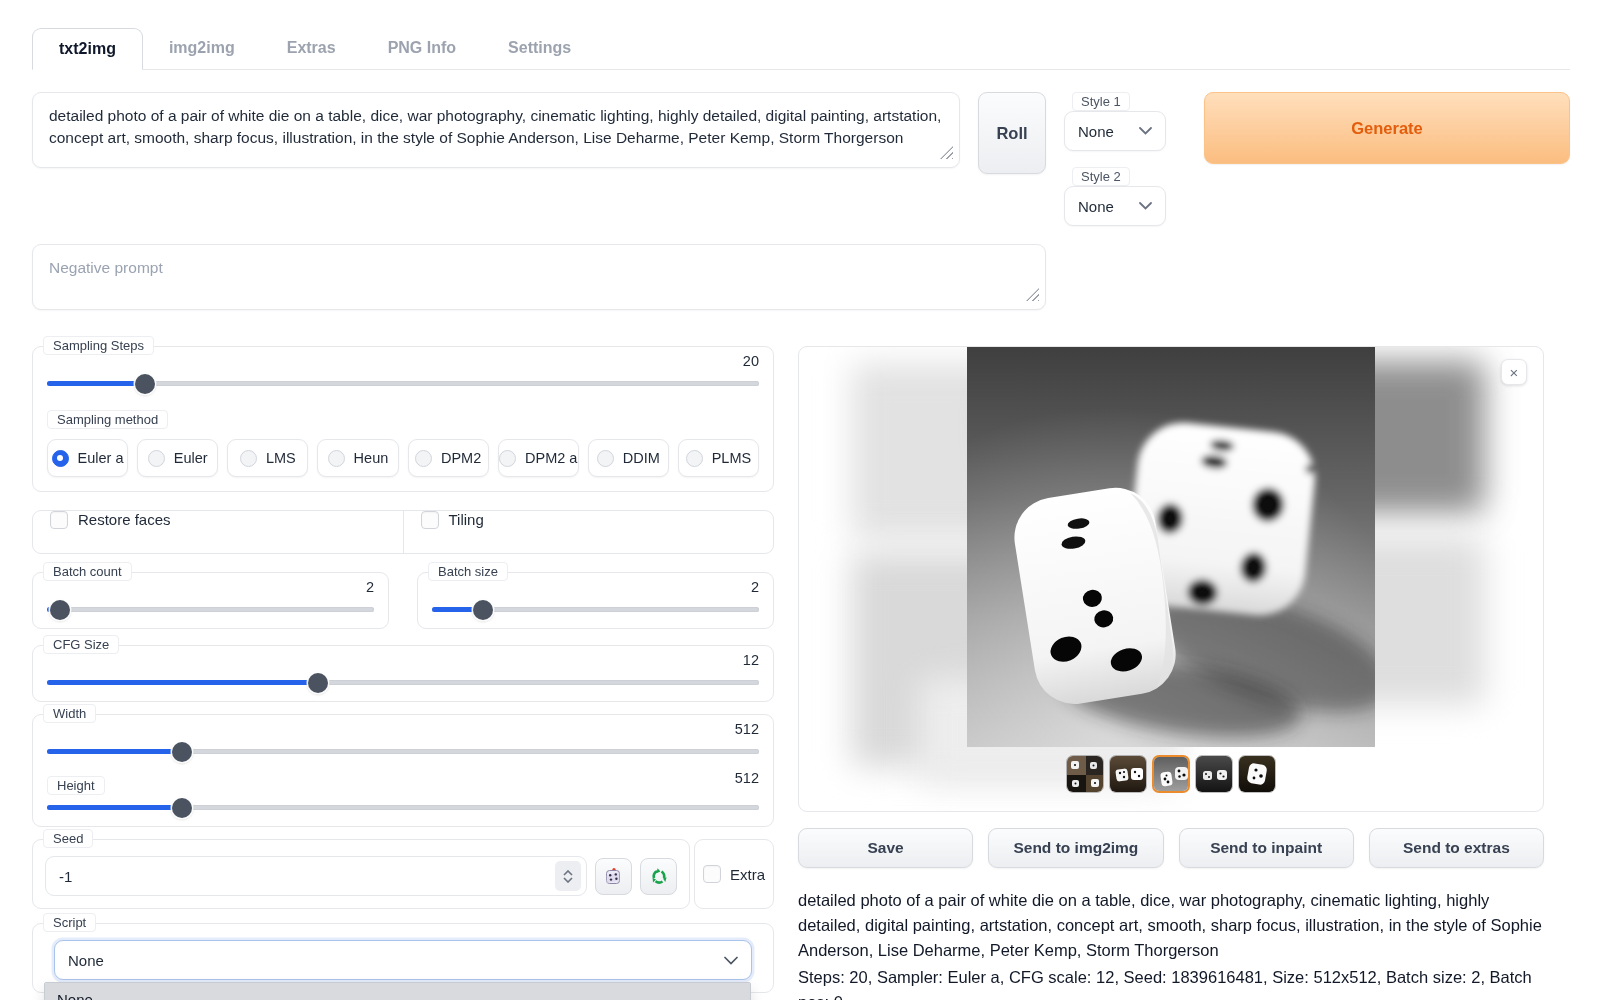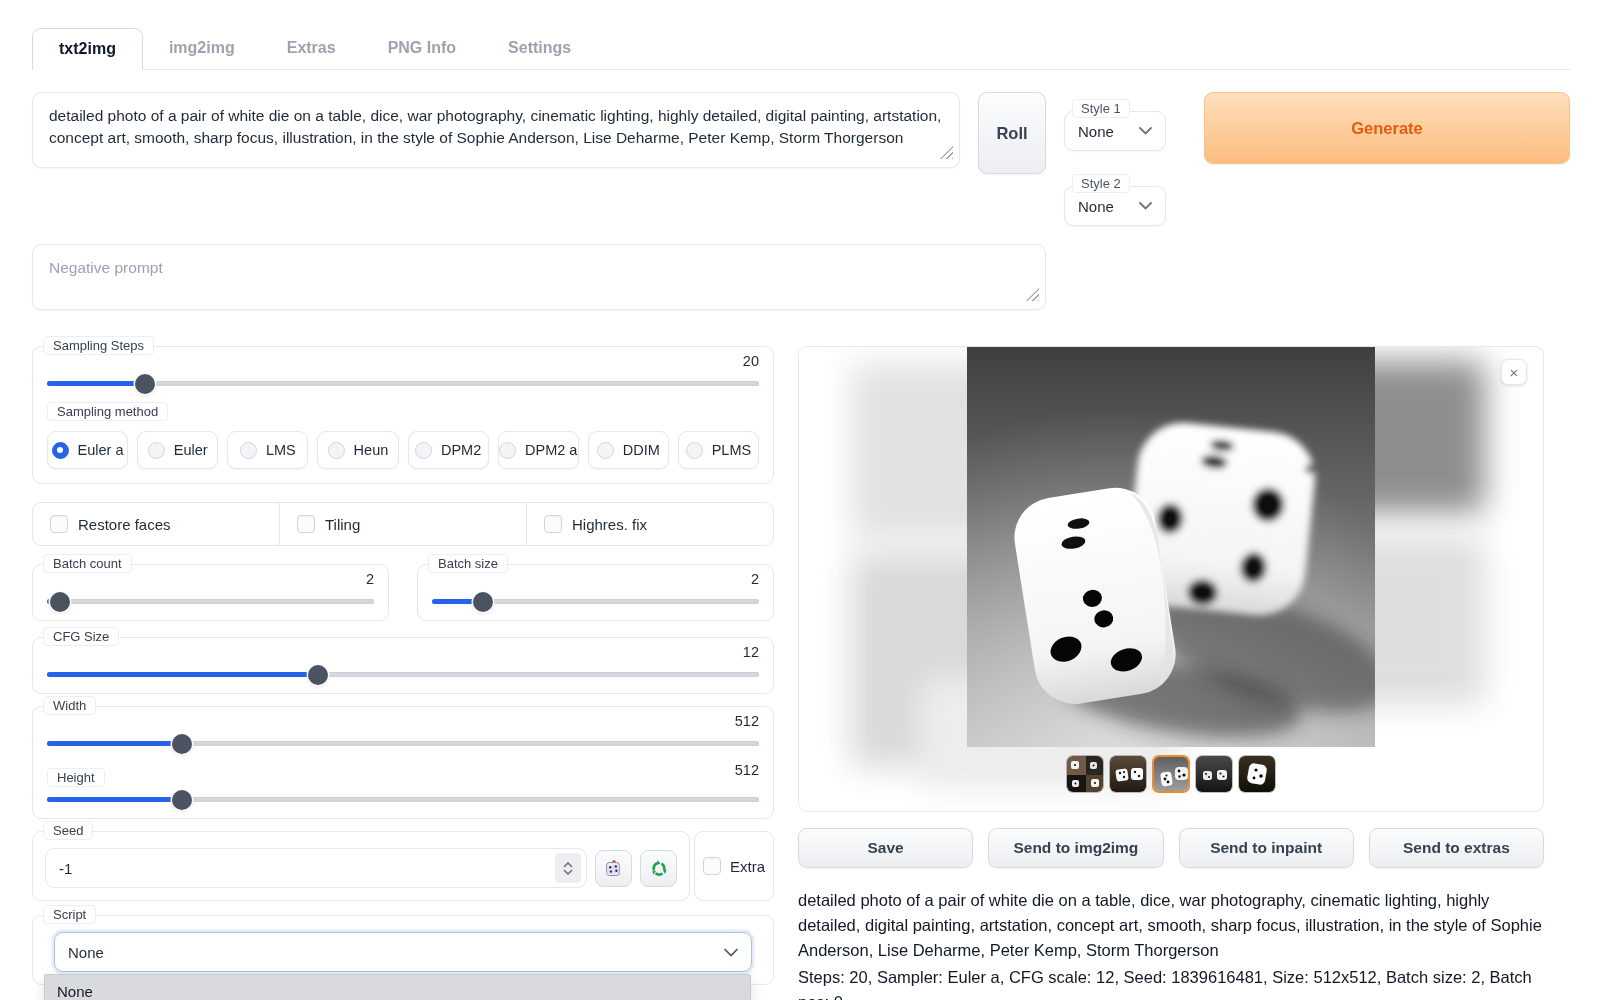--- a/index.html
+++ b/index.html
@@ -34,7 +34,7 @@
   .roll-btn { width:68px; height:82px; font-size:16.5px; }
   .style-col { display:flex; flex-direction:column; }
   .mini-label { font-size:13px; color:#4b5563; background:#fff; border:1px solid #eceef1;
-    border-radius:4px; padding:1px 8px; align-self:flex-start; position:relative; top:7px; left:8px; z-index:2; }
+    border-radius:4px; padding:1px 8px; align-self:flex-start; position:relative; top:0; left:8px; z-index:2; }
   .select { background:#fff; border:1px solid #e5e7eb; border-radius:9px; height:40px;
     display:flex; align-items:center; justify-content:space-between; padding:0 13px;
     font-size:15px; color:#1f2937; cursor:pointer; box-shadow:0 1px 2px rgba(0,0,0,.04); }

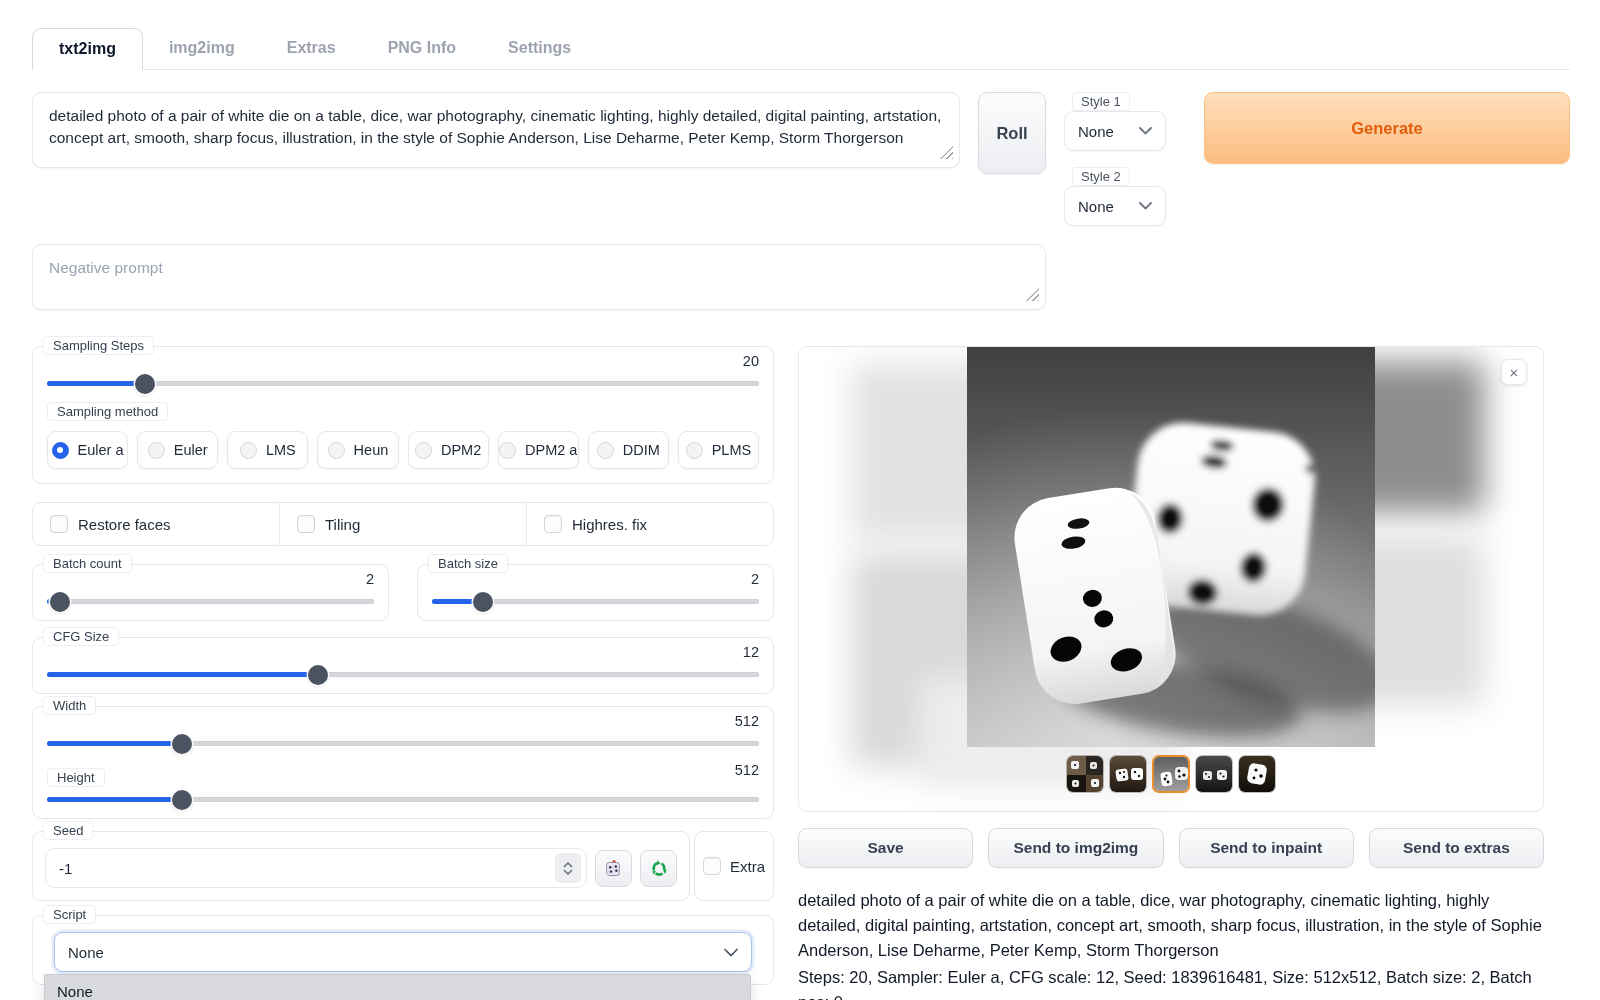--- a/index.html
+++ b/index.html
@@ -68,7 +68,7 @@
     cursor:pointer; }
 
   .g-sampling { padding:20px 14px 14px; margin-bottom:18px; }
-  .method-chip-row { margin-top:16px; }
+  .method-chip-row { margin-top:24px; }
   .radio-row { display:flex; gap:9px; margin-top:10px; }
   .radio-chip { flex:1; display:flex; align-items:center; justify-content:center; gap:9px;
     border:1px solid #e5e7eb; border-radius:9px; background:#fff; height:38px; font-size:14.5px;

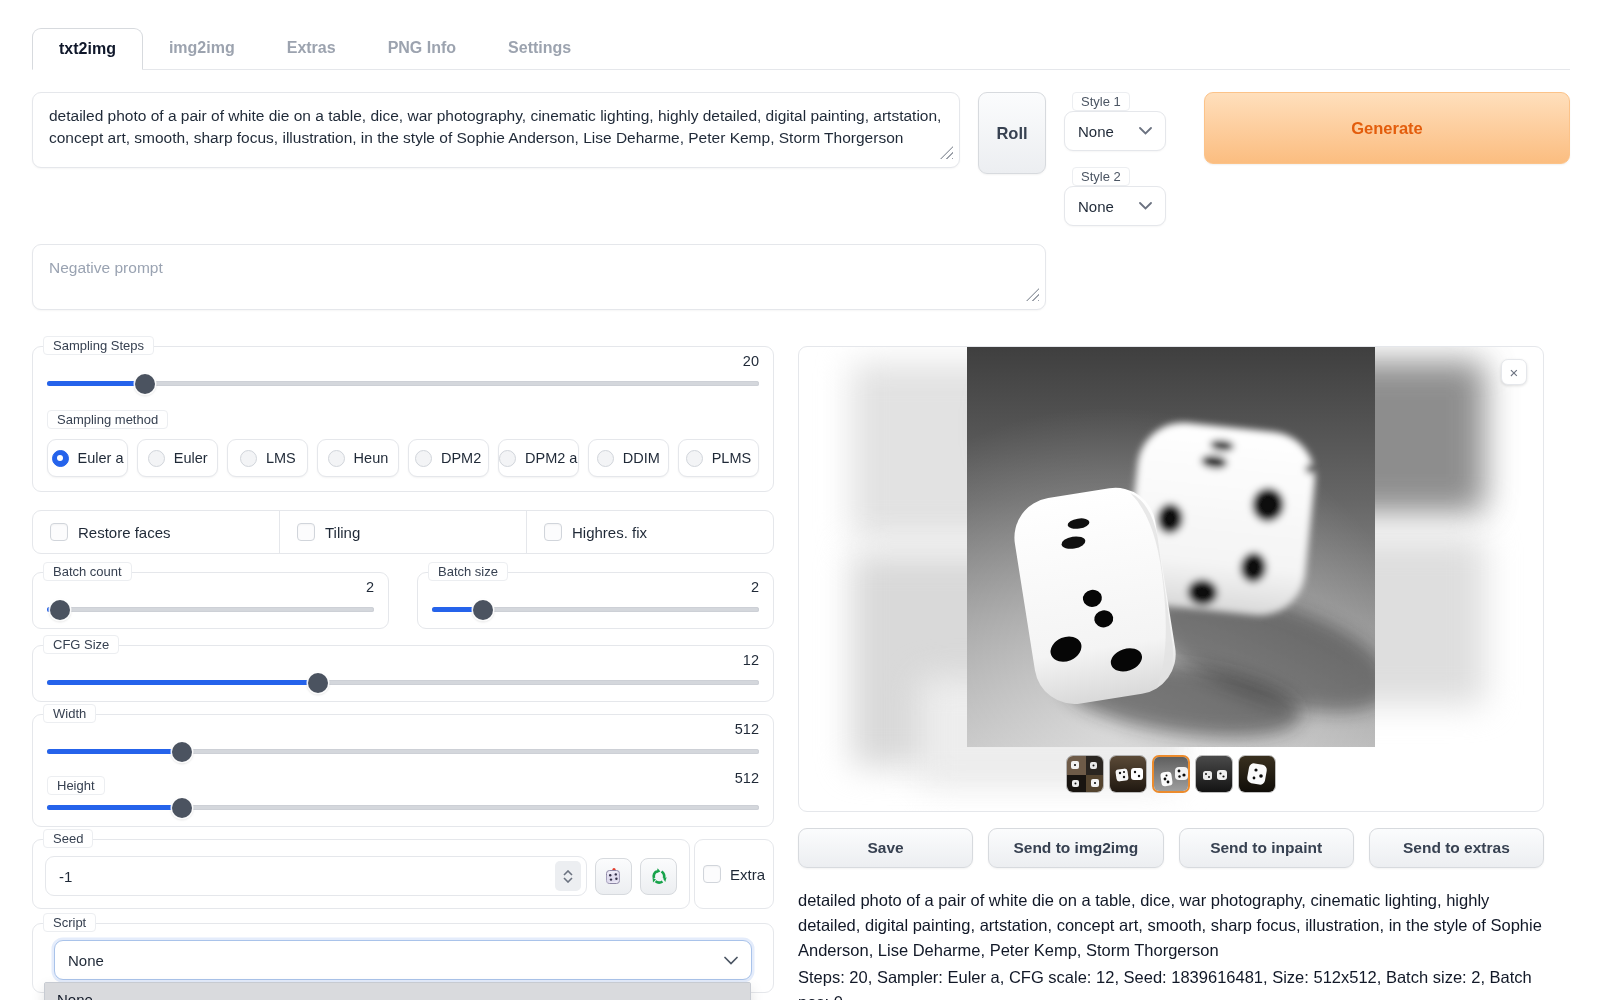--- a/index.html
+++ b/index.html
@@ -79,7 +79,7 @@
     background:#fff; border-radius:50%; transform:translate(-50%,-50%); }
 
   .g-checks { display:flex; align-items:stretch; margin-bottom:18px; height:44px; }
-  .check-cell { flex:1; display:flex; align-items:center; gap:10px; padding-left:17px; font-size:15px; color:#1f2937; }
+  .check-cell { flex:1; display:flex; gap:10px; padding-left:17px; font-size:15px; color:#1f2937; }
   .check-cell + .check-cell { border-left:1px solid #e5e7eb; }
   .checkbox { width:18px; height:18px; border:1px solid #d1d5db; border-radius:4px; background:#fcfcfd;
     box-shadow:inset 0 1px 2px rgba(0,0,0,.04); cursor:pointer; flex:0 0 auto; }

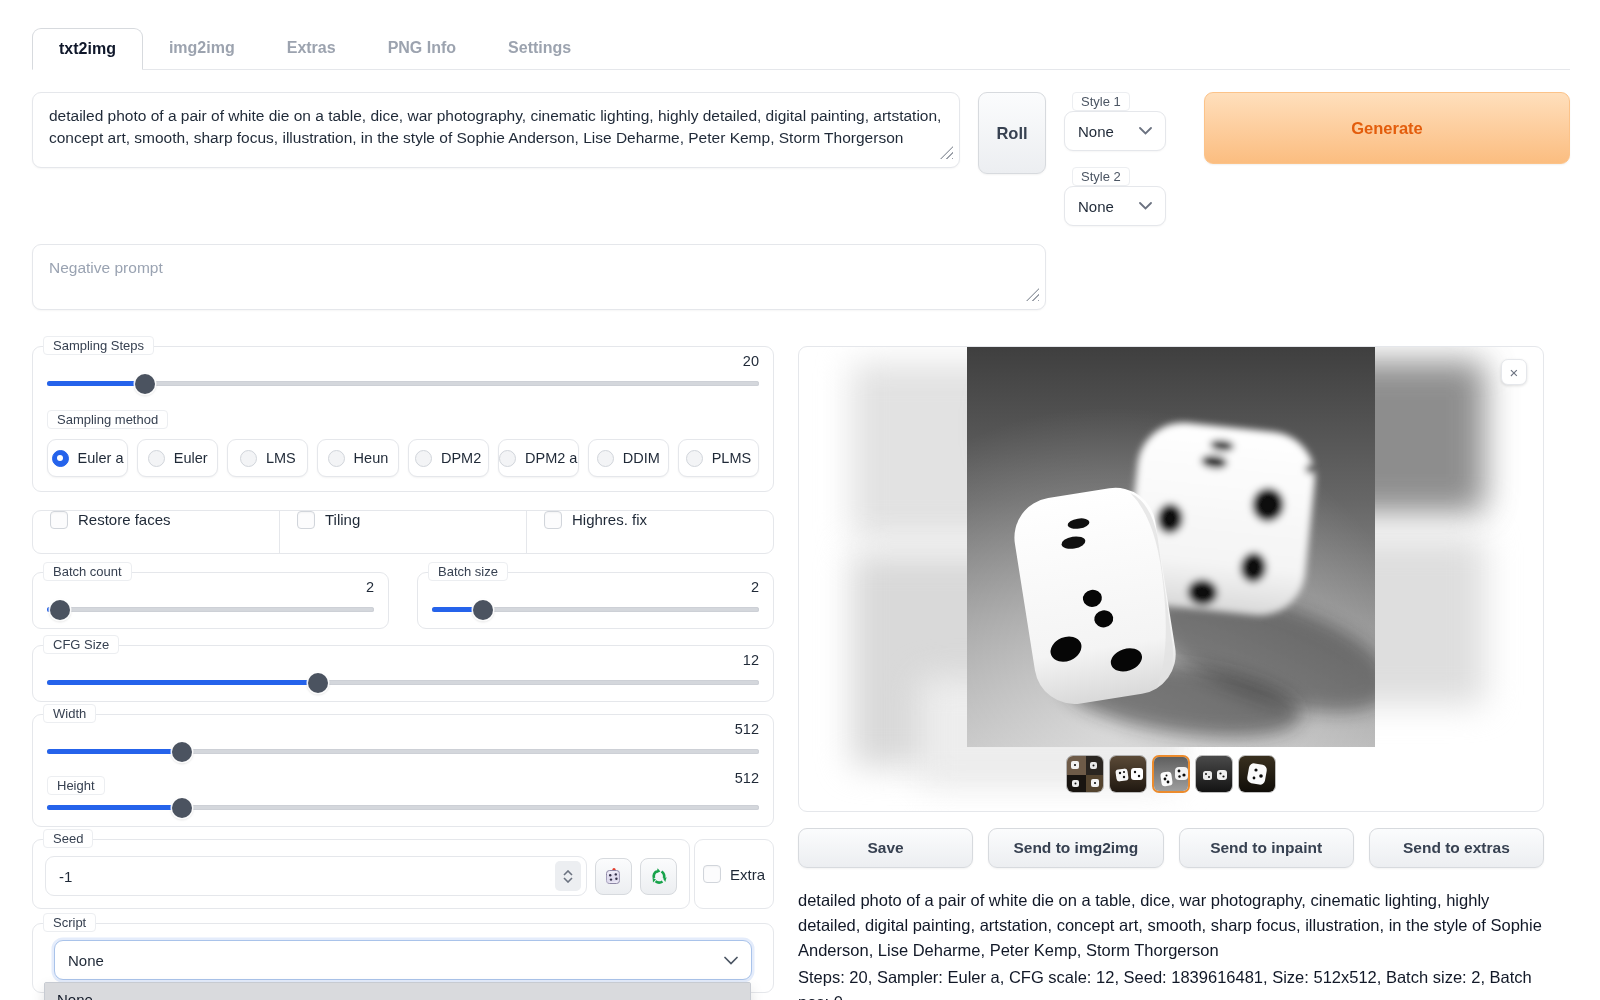--- a/index.html
+++ b/index.html
@@ -242,10 +242,6 @@
             <span class="checkbox"></span>
             <span>Tiling</span>
           </div>
-        <div class="check-cell">
-            <span class="checkbox"></span>
-            <span>Highres. fix</span>
-          </div>
       </div>
 
       <div class="batch-row">

